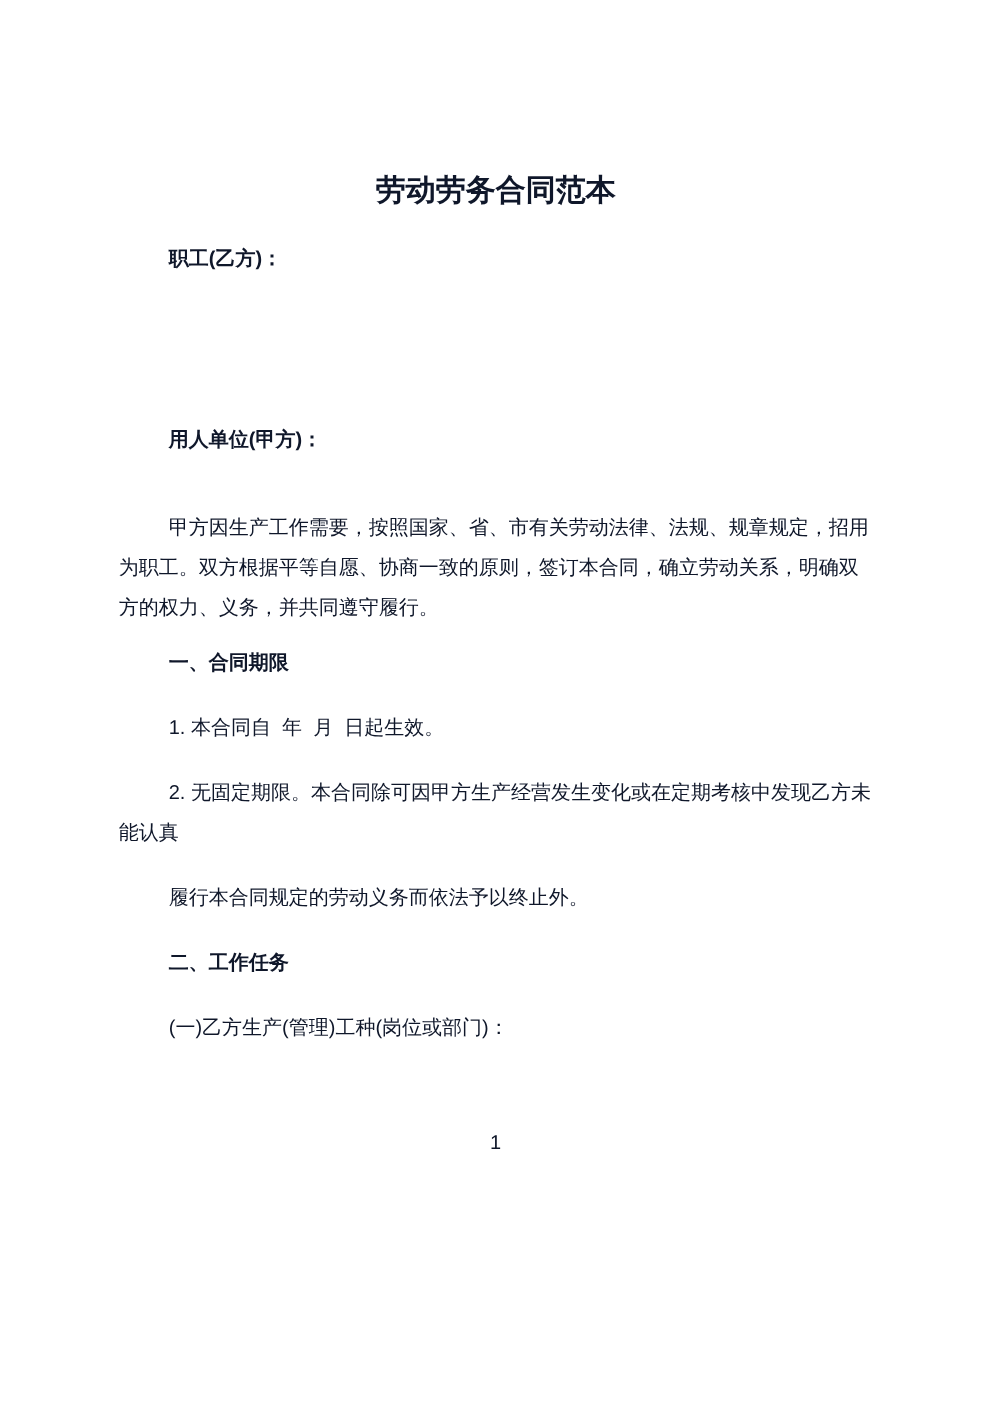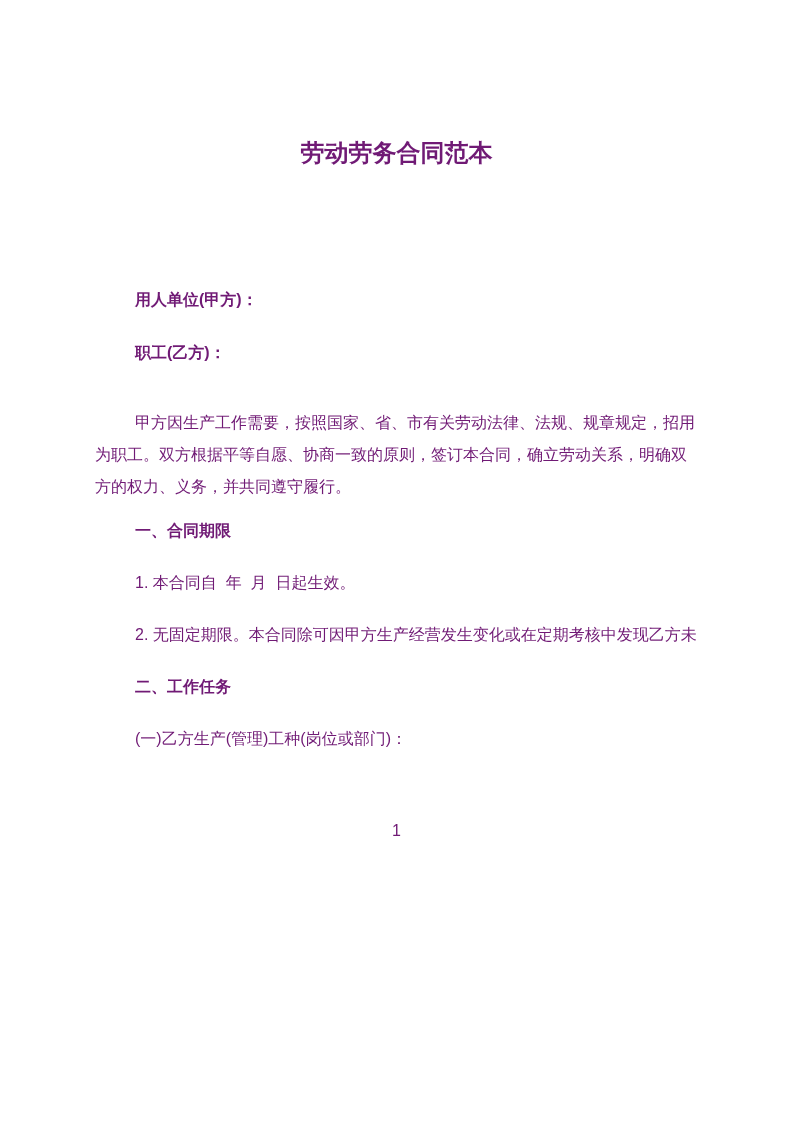--- a/index.html
+++ b/index.html
@@ -13,7 +13,7 @@
     height: 1122px;
     margin: 0 auto;
     background: #ffffff;
-    color: #701a75;
+    color: #0f172a;
     font-family: "Liberation Sans", "DejaVu Sans", sans-serif;
     font-size: 16px;
     line-height: 32px;

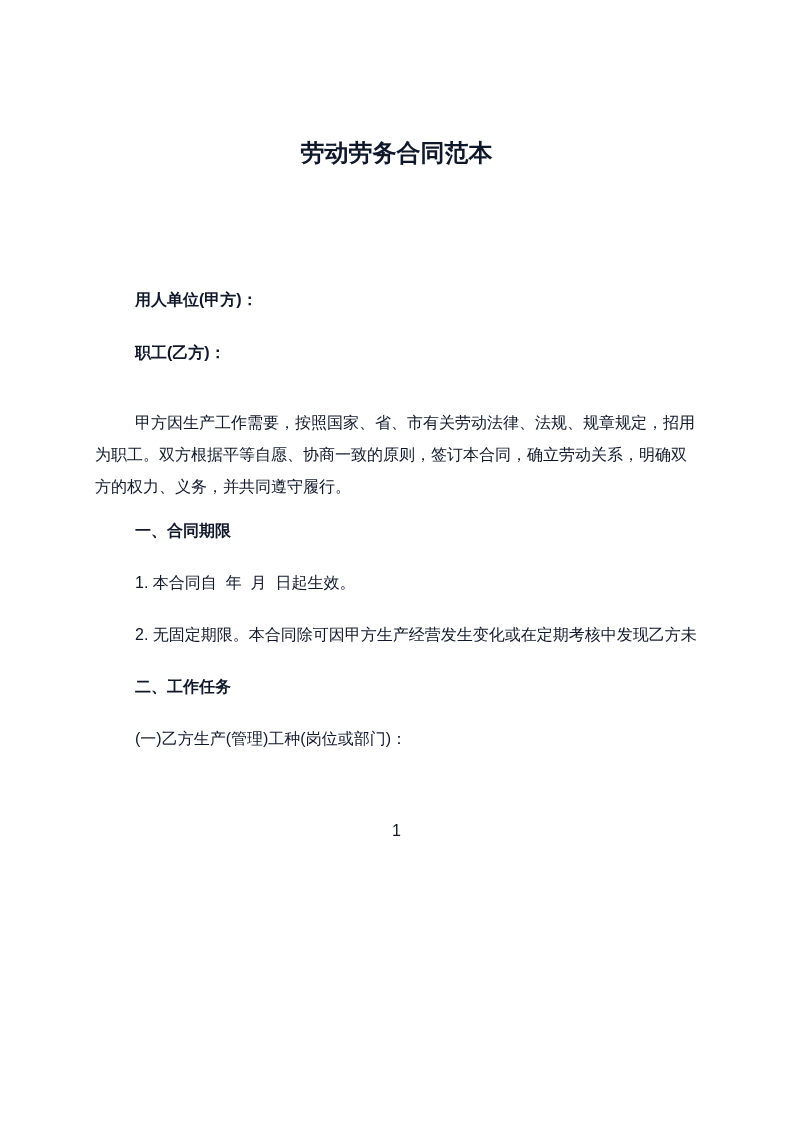--- a/index.html
+++ b/index.html
@@ -59,9 +59,9 @@
 
   <h1 class="title">劳动劳务合同范本</h1>
 
+  <div class="line indent bold mt-small">职工(乙方)：</div>
+
   <div class="line indent bold mt-partya">用人单位(甲方)：</div>
-
-  <div class="line indent bold mt-small">职工(乙方)：</div>
 
 
   <div class="line indent mt-intro">甲方因生产工作需要，按照国家、省、市有关劳动法律、法规、规章规定，招用</div>

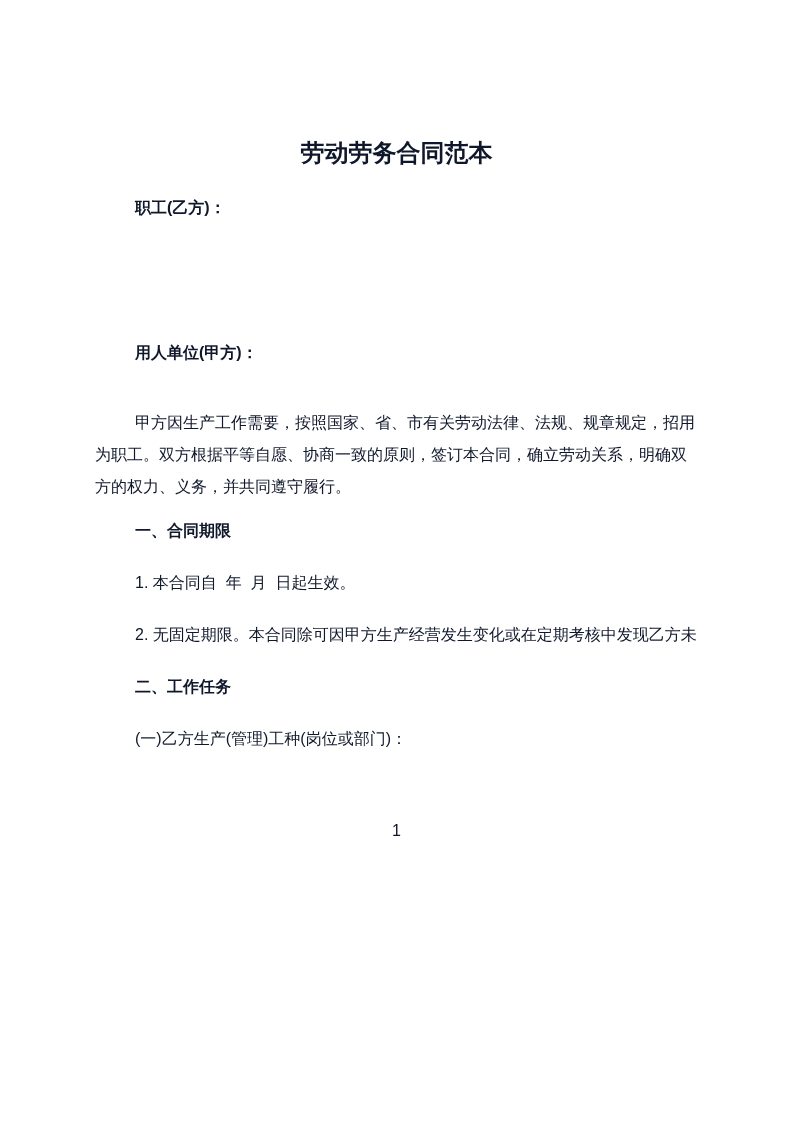--- a/index.html
+++ b/index.html
@@ -74,6 +74,7 @@
 
 
   <div class="line indent mt-block">2. 无固定期限。本合同除可因甲方生产经营发生变化或在定期考核中发现乙方未</div>
+  <div class="line">能认真</div>
 
 
 

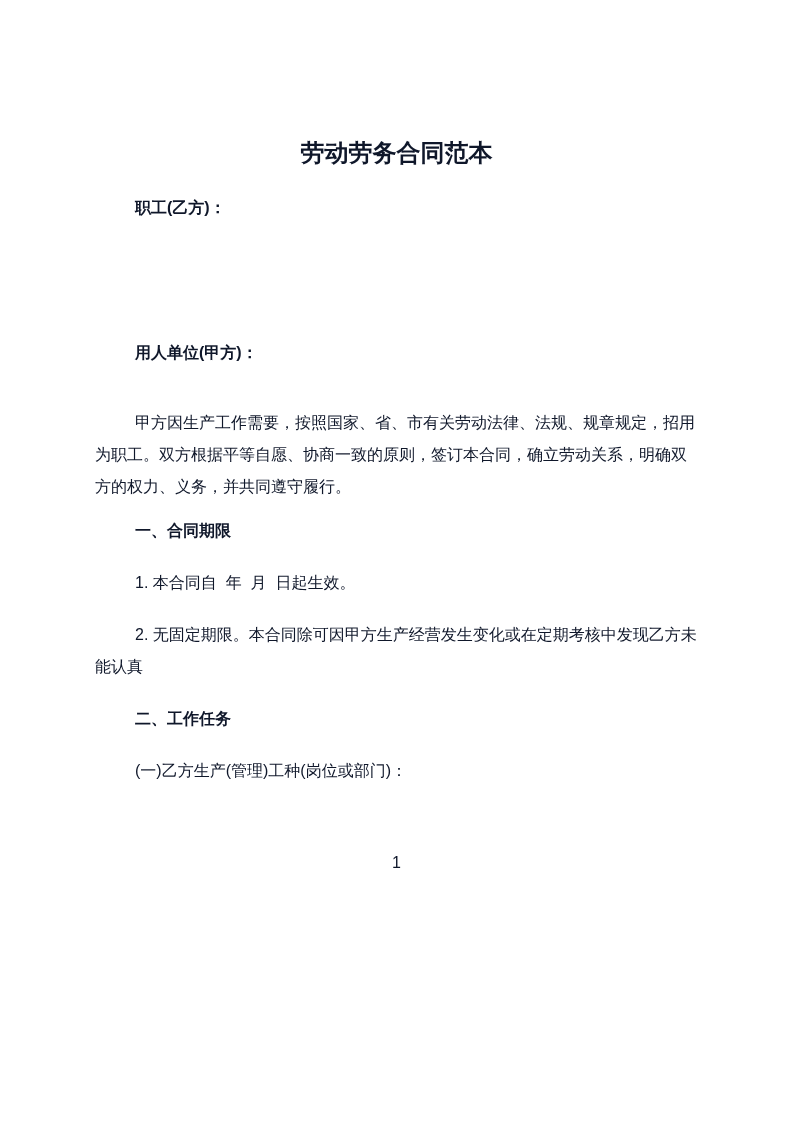--- a/index.html
+++ b/index.html
@@ -76,6 +76,7 @@
   <div class="line indent mt-block">2. 无固定期限。本合同除可因甲方生产经营发生变化或在定期考核中发现乙方未</div>
   <div class="line">能认真</div>
 
+  <div class="line indent mt-block">履行本合同规定的劳动义务而依法予以终止外。</div>
 
 
   <div class="line indent bold mt-block">二、工作任务</div>

